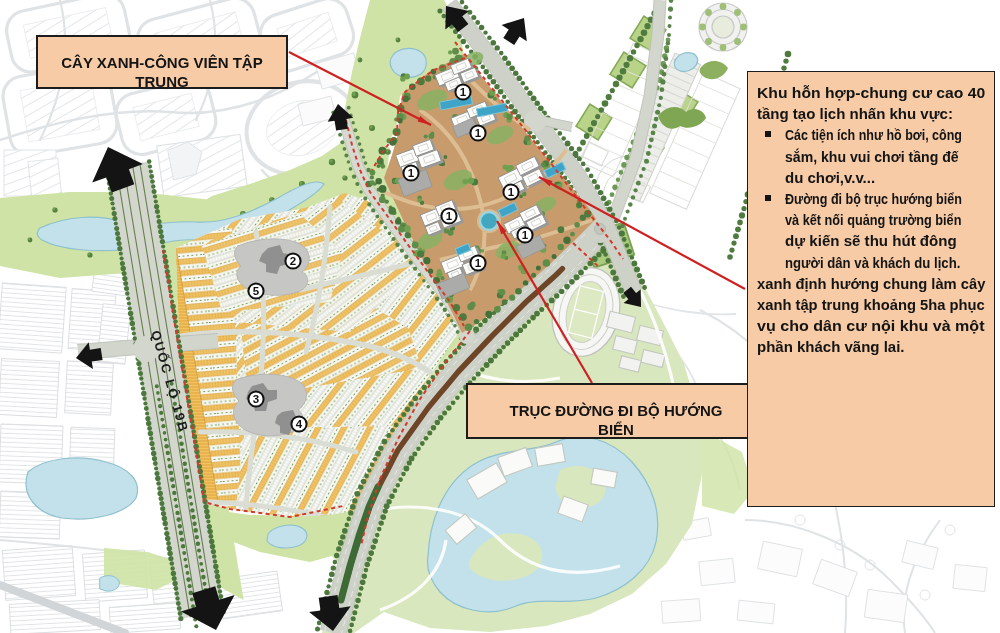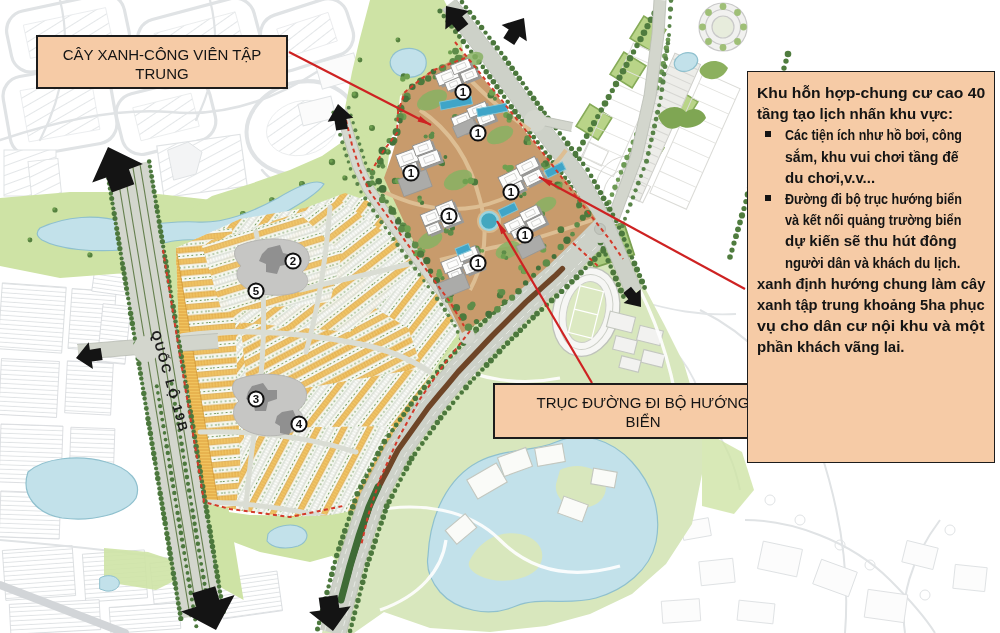--- a/index.html
+++ b/index.html
@@ -5,7 +5,7 @@
 #wrap{position:relative;width:1000px;height:633px;overflow:hidden;font-family:"Liberation Sans",sans-serif}
 #wrap svg{position:absolute;left:0;top:0}
 .box{position:absolute;background:#F6CBA6;border:2px solid #1c1c1c;box-sizing:border-box;color:#141414}
-.cap{font-weight:normal;font-size:15px;line-height:19px;text-align:center;padding-top:8px}
+.cap{font-weight:bold;font-size:15px;line-height:19px;text-align:center;padding-top:16px}
 #b2{left:747px;top:71px;width:248px;height:392px;border-width:1.5px;padding:10px 8px 0 9px;font-weight:bold;font-size:15px}
 #b2 .ln{position:relative;line-height:21.2px;height:21.2px;white-space:nowrap}
 #b2 .ind{padding-left:28px}

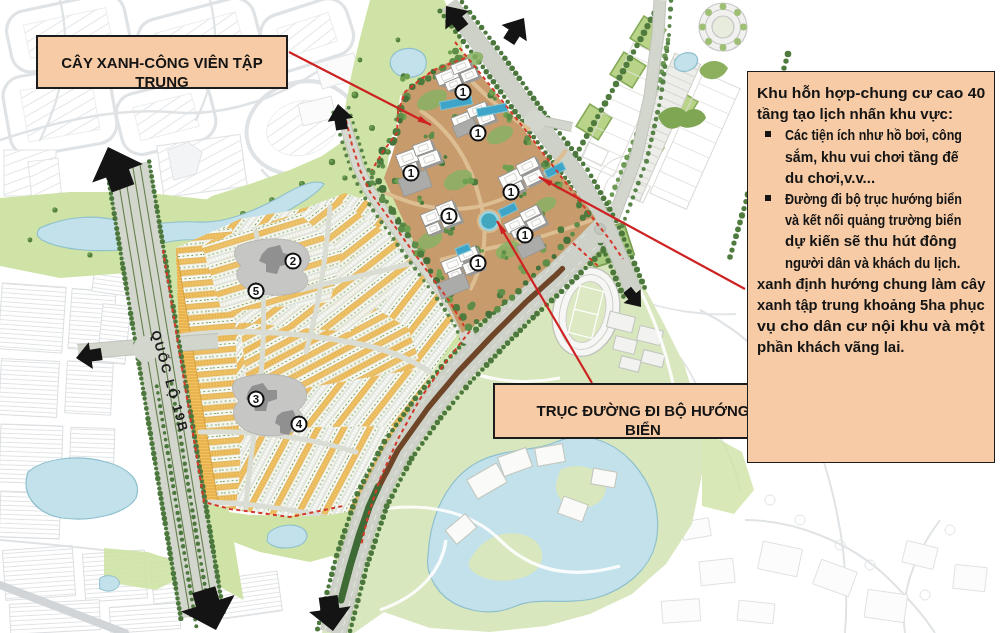--- a/index.html
+++ b/index.html
@@ -6,7 +6,7 @@
 #wrap svg{position:absolute;left:0;top:0}
 .box{position:absolute;background:#F6CBA6;border:2px solid #1c1c1c;box-sizing:border-box;color:#141414}
 .cap{font-weight:bold;font-size:15px;line-height:19px;text-align:center;padding-top:16px}
-#b2{left:747px;top:71px;width:248px;height:392px;border-width:1.5px;padding:10px 8px 0 9px;font-weight:bold;font-size:15px}
+#b2{left:747px;top:71px;width:248px;height:436px;border-width:1.5px;padding:10px 8px 0 9px;font-weight:bold;font-size:15px}
 #b2 .ln{position:relative;line-height:21.2px;height:21.2px;white-space:nowrap}
 #b2 .ind{padding-left:28px}
 #b2 .tx{display:inline-block;transform-origin:0 50%;white-space:nowrap}

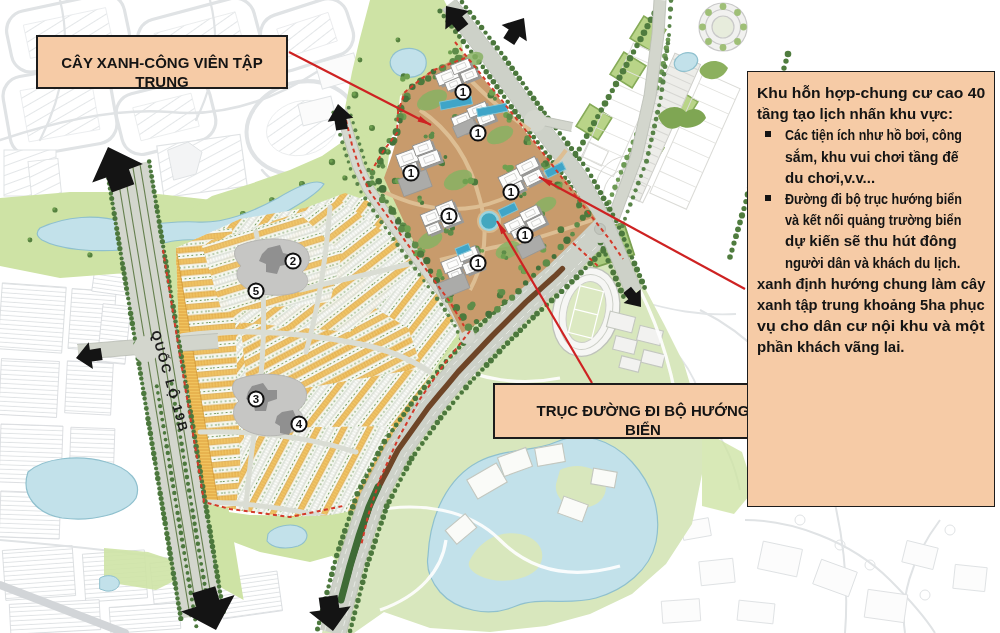--- a/index.html
+++ b/index.html
@@ -1405,7 +1405,7 @@
 <polygon points="497.0,221.0 506.5,231.3 501.3,234.3" fill="#CE2222"></polygon>
 </svg>
 <div class="box cap" style="left:36px;top:35px;width:252px;height:54px;">CÂY XANH-CÔNG VIÊN TẬP<br>TRUNG</div>
-<div class="box cap" style="left:466px;top:383px;width:300px;height:56px;margin-left:27px;">TRỤC ĐƯỜNG ĐI BỘ HƯỚNG<br>BIỂN</div>
+<div class="box cap" style="left:466px;top:383px;width:300px;height:56px;">TRỤC ĐƯỜNG ĐI BỘ HƯỚNG<br>BIỂN</div>
 <div class="box" id="b2">
 <div class="ln"><span class="tx" style="transform:scaleX(1.0459)">Khu hỗn hợp-chung cư cao 40</span></div>
 <div class="ln"><span class="tx" style="transform:scaleX(1.0000)">tầng tạo lịch nhấn khu vực:</span></div>

